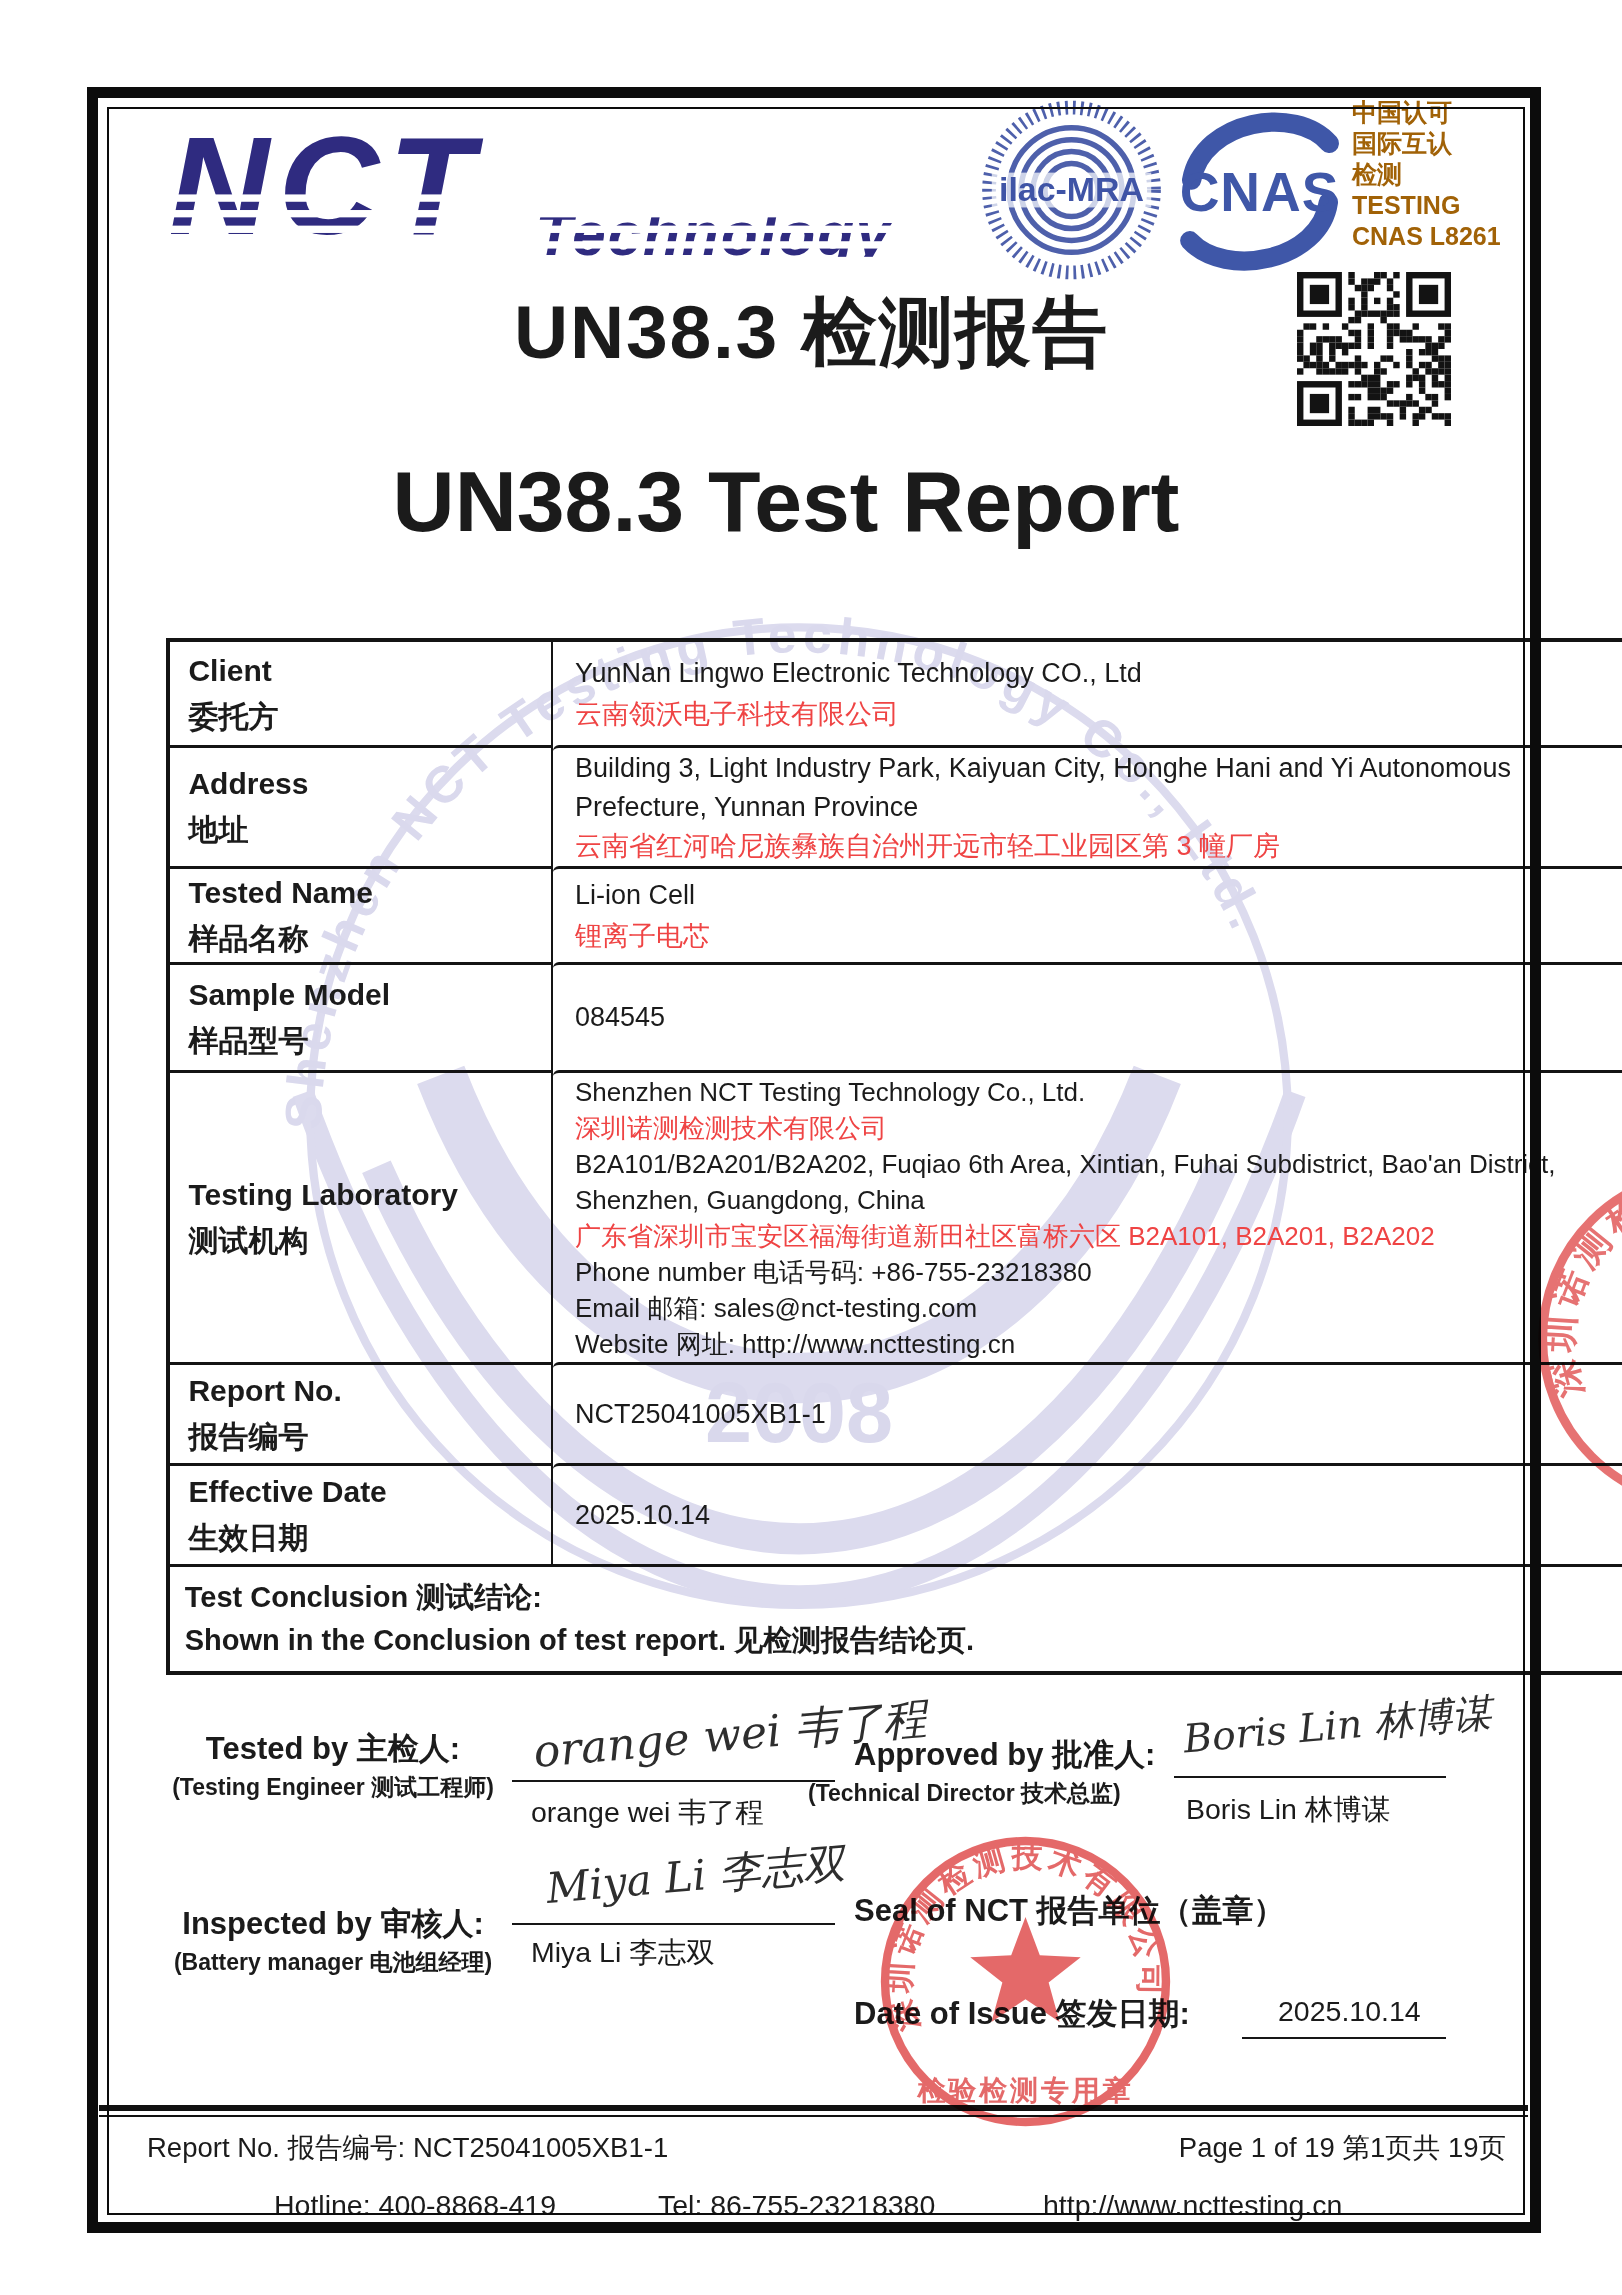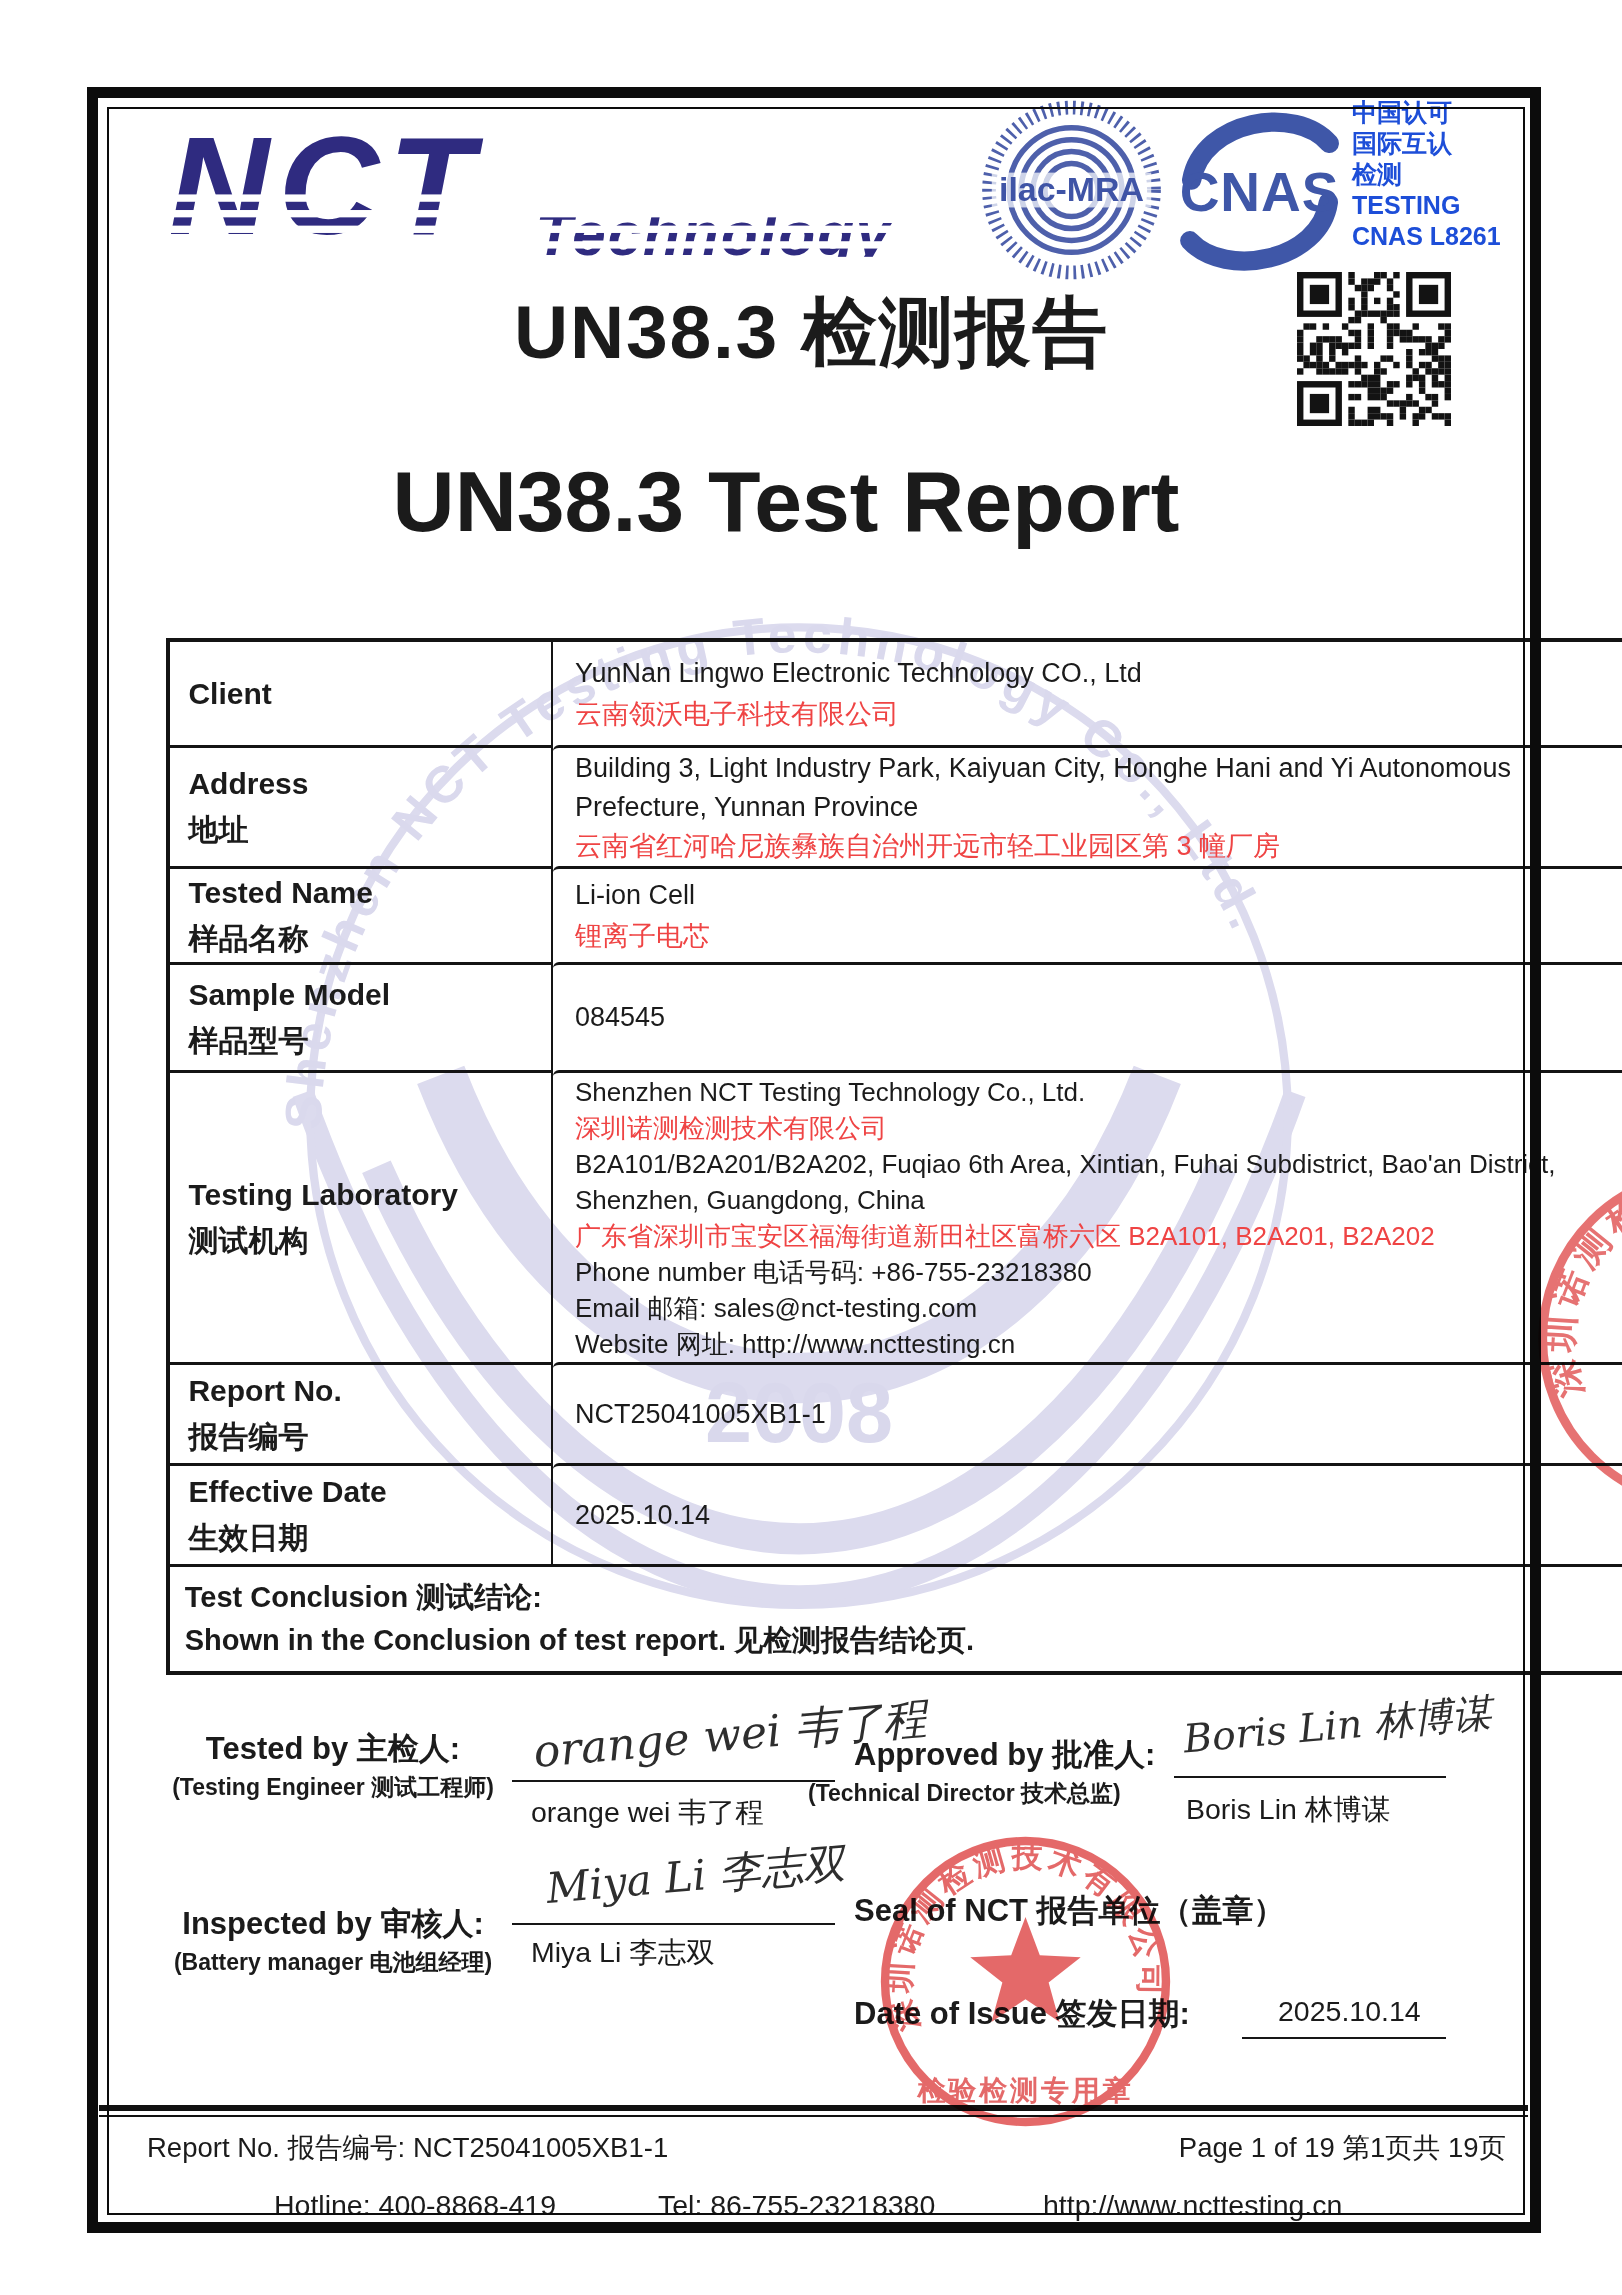--- a/index.html
+++ b/index.html
@@ -13,7 +13,7 @@
   .nct-logo{position:absolute;left:161px;top:110px;width:826px;height:156px;z-index:2;}
   .ilac{position:absolute;left:975px;top:92px;width:193px;height:197px;z-index:2;}
   .cnas{position:absolute;left:1175px;top:103px;width:170px;height:179px;z-index:2;}
-  .accr{position:absolute;left:1352px;top:97px;z-index:2;color:#1d4ed8;font-weight:bold;
+  .accr{position:absolute;left:1352px;top:97px;z-index:2;color:#a16207;font-weight:bold;
         font-size:25px;line-height:31px;}
   .qr{position:absolute;left:1297px;top:272px;width:154px;height:154px;z-index:2;}
 

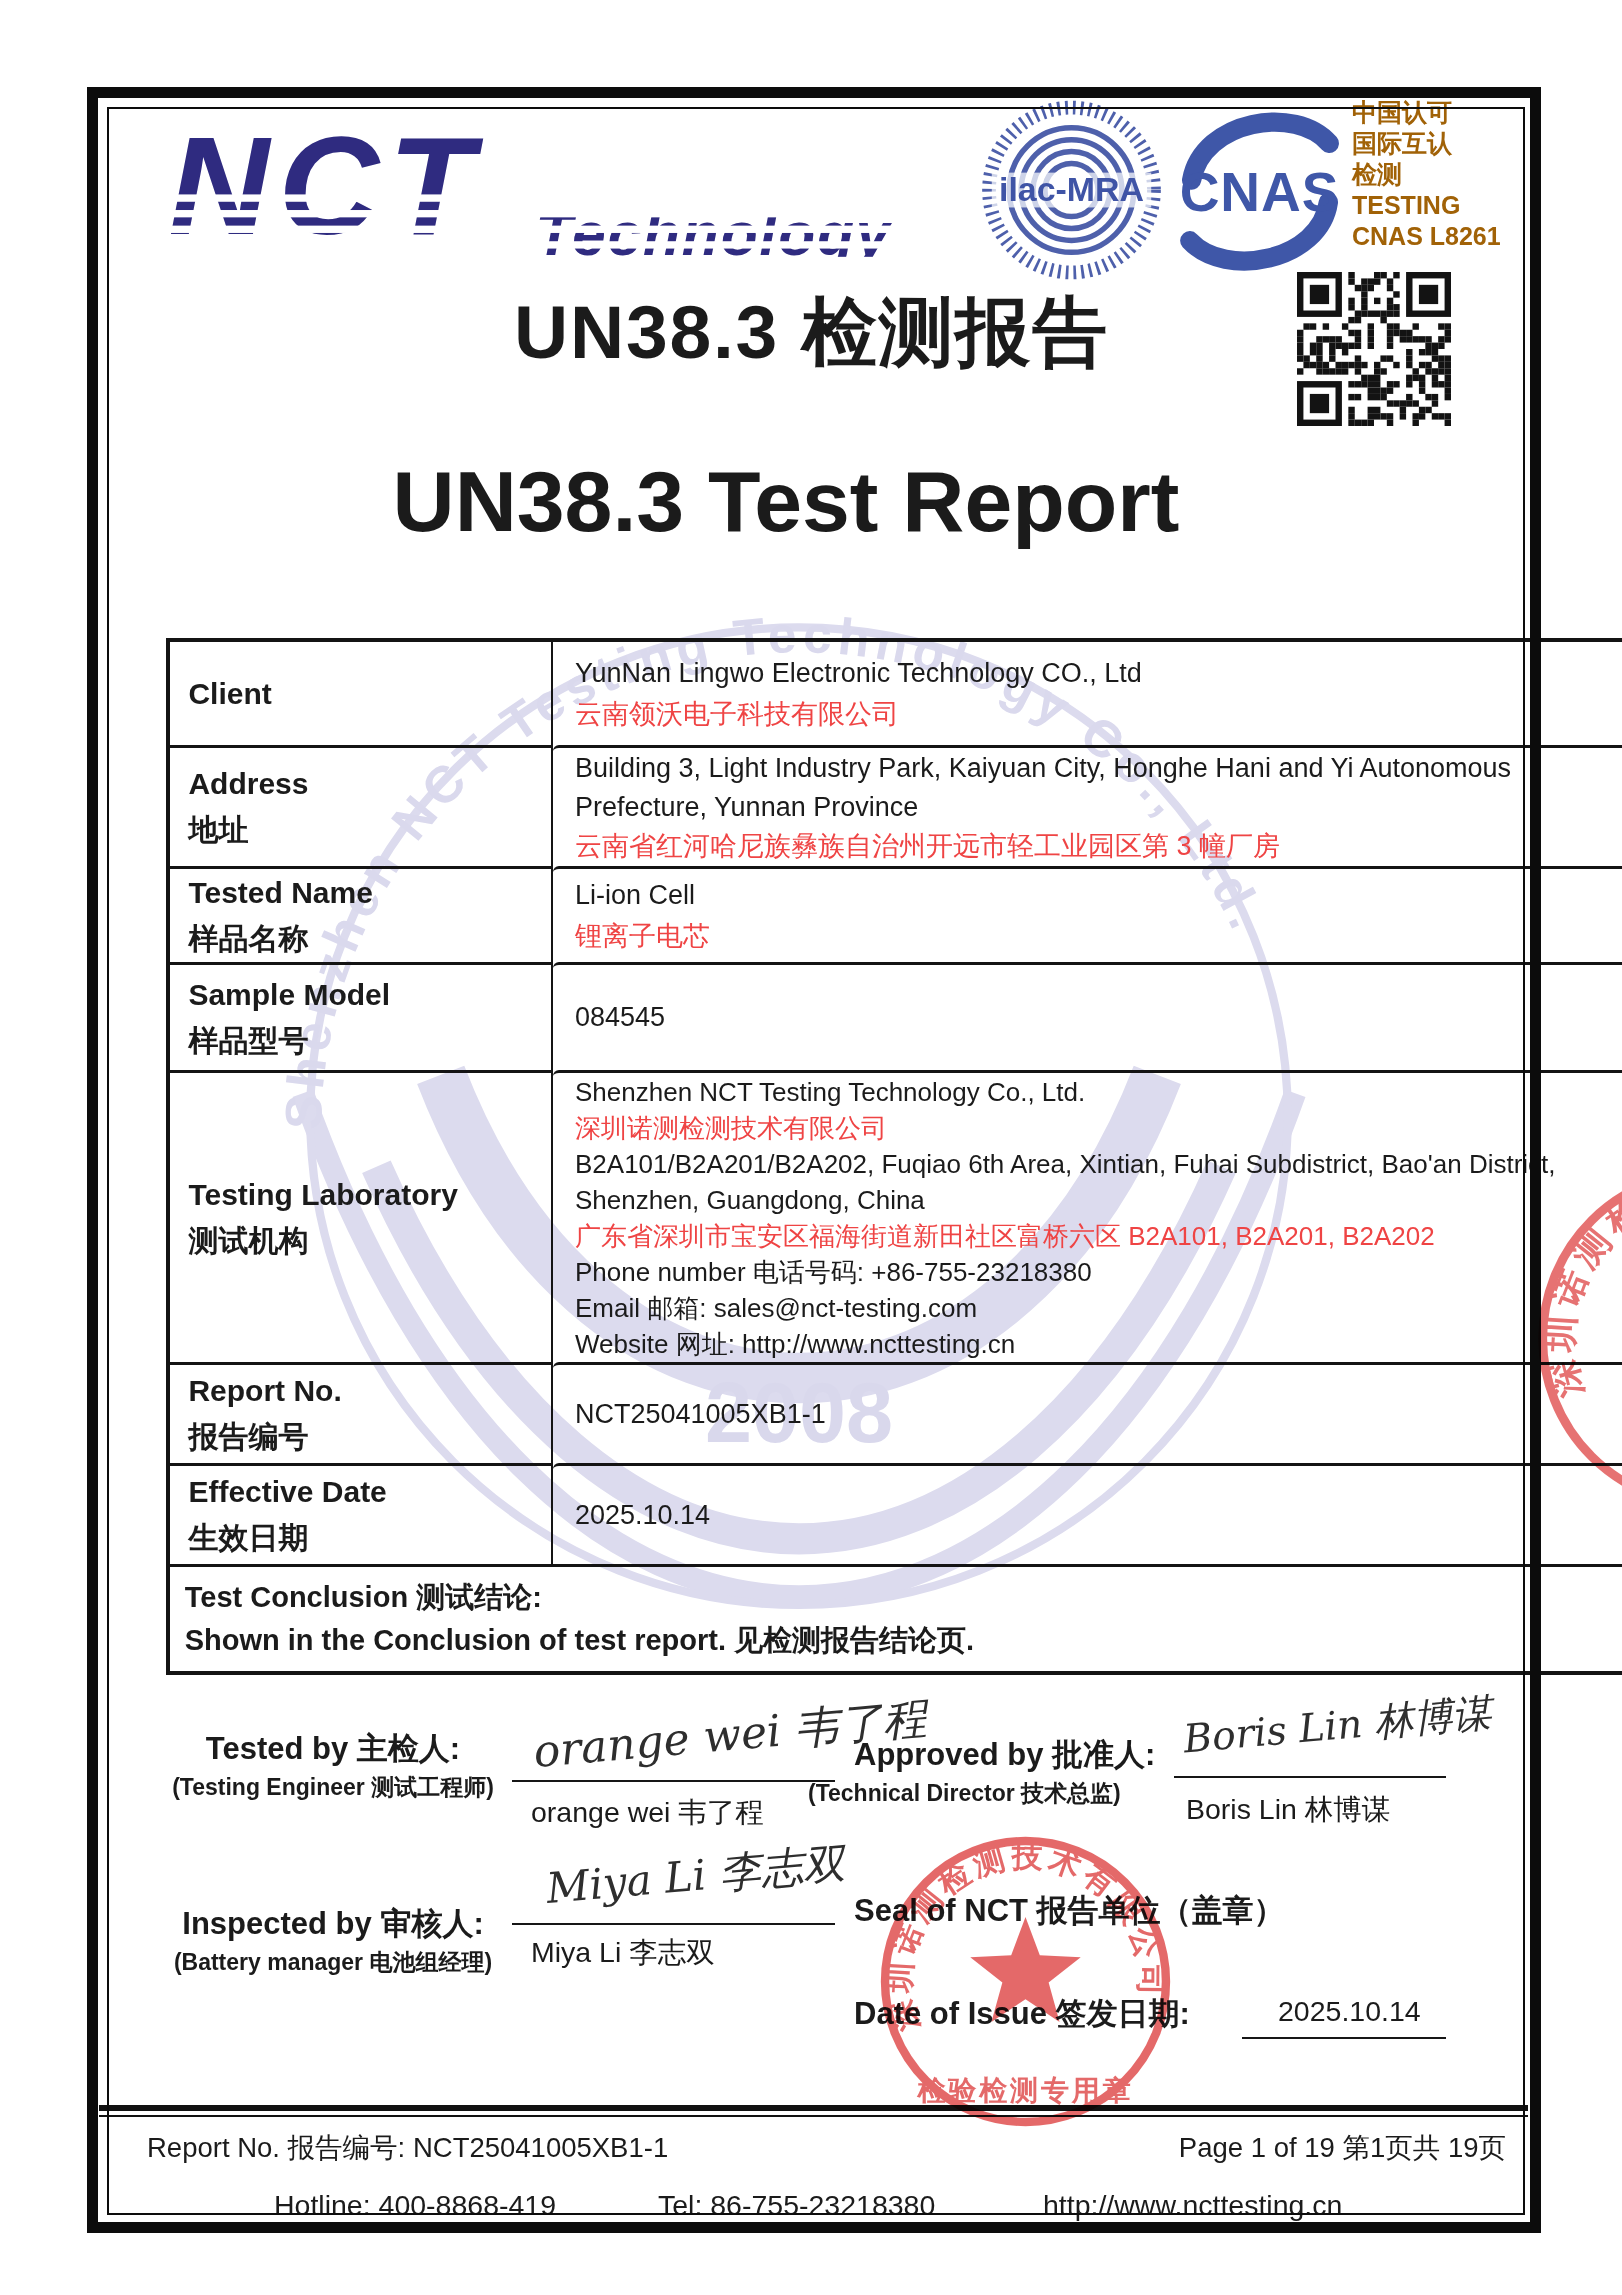--- a/index.html
+++ b/index.html
@@ -339,6 +339,7 @@
   <div class="report-table">
     <div class="cell r0 label">
       <div class="lab-en">Client</div>
+      <div class="lab-zh">委托方</div>
     </div>
     <div class="cell r0 value">
       <div class="vl">YunNan Lingwo Electronic Technology CO., Ltd</div>

